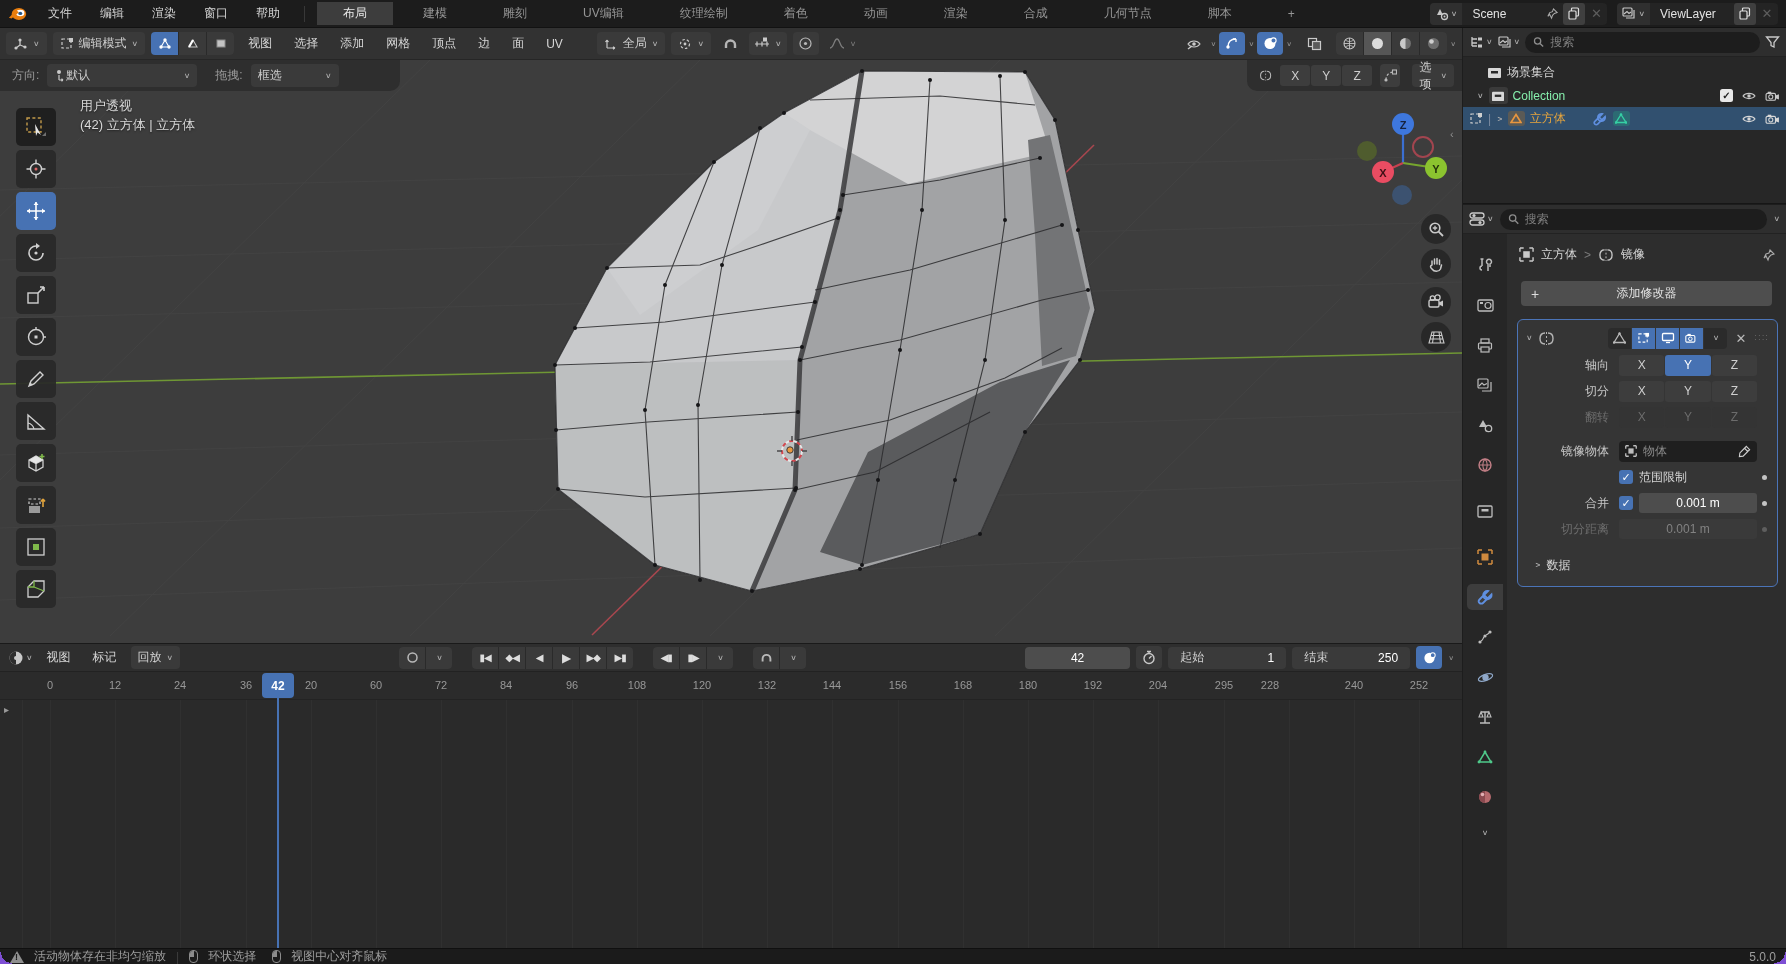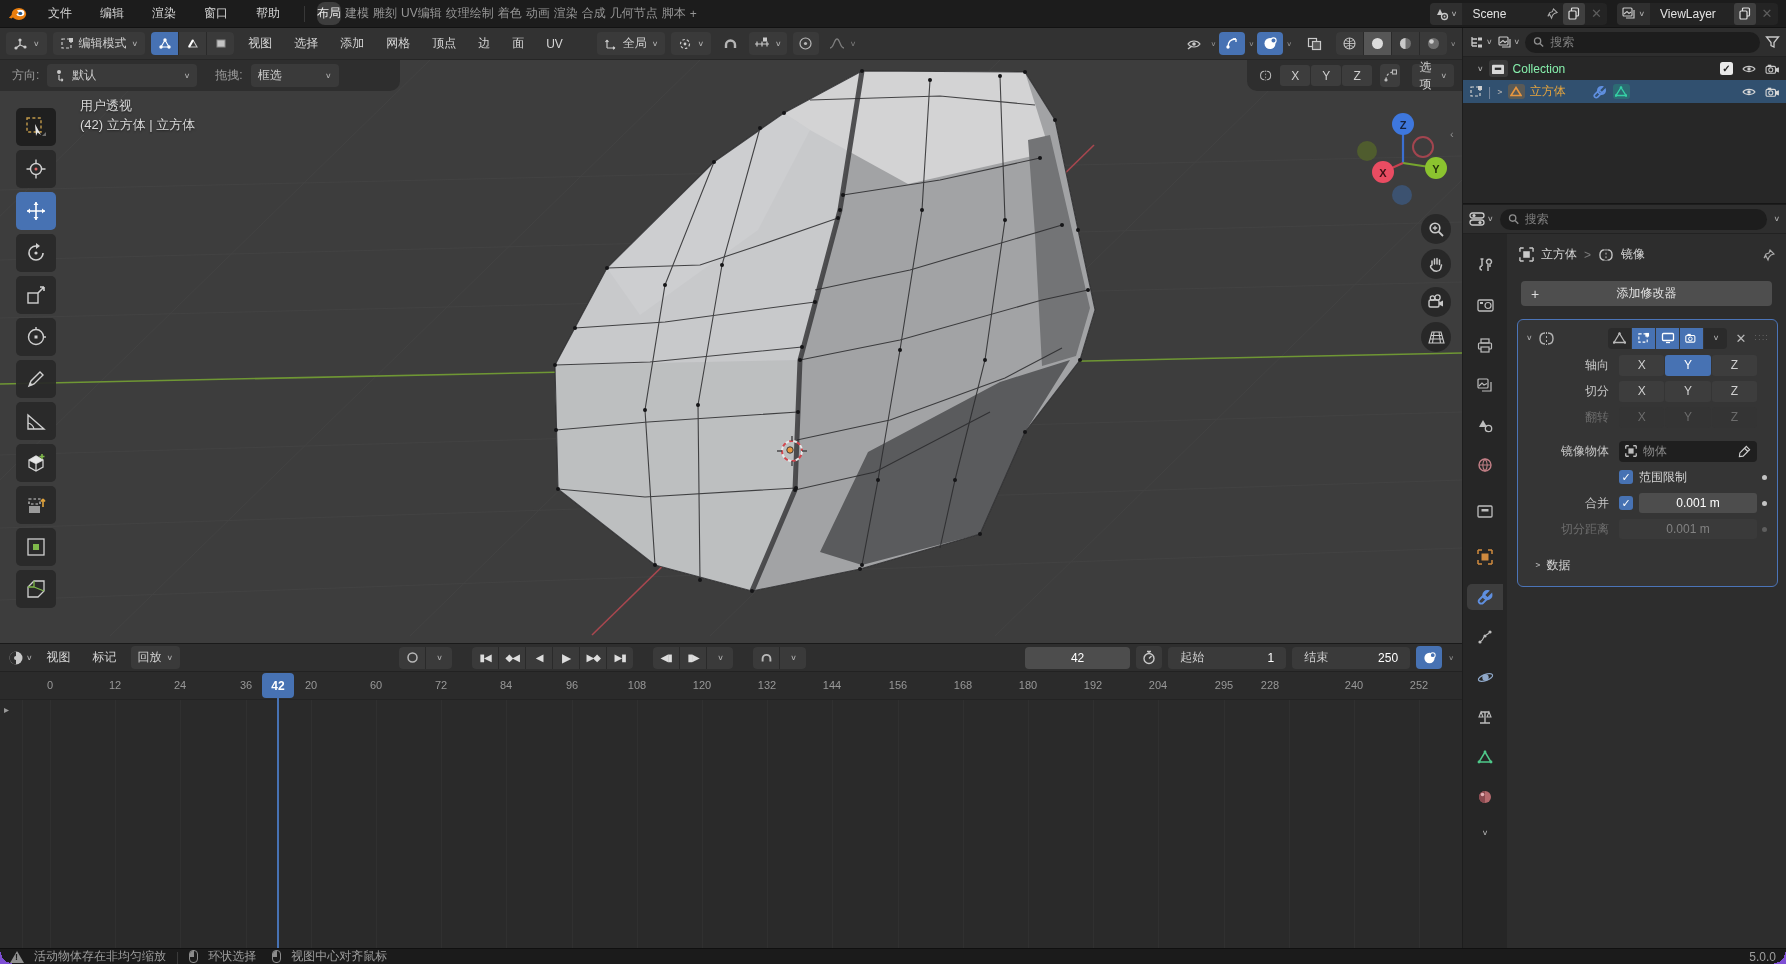--- a/index.html
+++ b/index.html
@@ -19,7 +19,7 @@
   
   #topbar { left:0; top:0; width:1786px; height:28px; background:#1c1c1c; border-bottom:1px solid #121212; display:flex; align-items:center; gap:4px; padding:0 8px; }
   #topbar .menu { padding:3px 12px; color:#d2d2d2; border-radius:4px; }
-  #topbar .wstab { padding:3px 0; color:#969696; border-radius:8px; }
+  #topbar .wstab { padding:3px 26px; color:#969696; border-radius:0; }
   #topbar .wstab.active { background:#3d3d3d; color:#e8e8e8; }
   .logo { width:20px; height:18px; margin-right:4px; }
   #topbar-right { margin-left:auto; display:flex; gap:10px; align-items:center; }

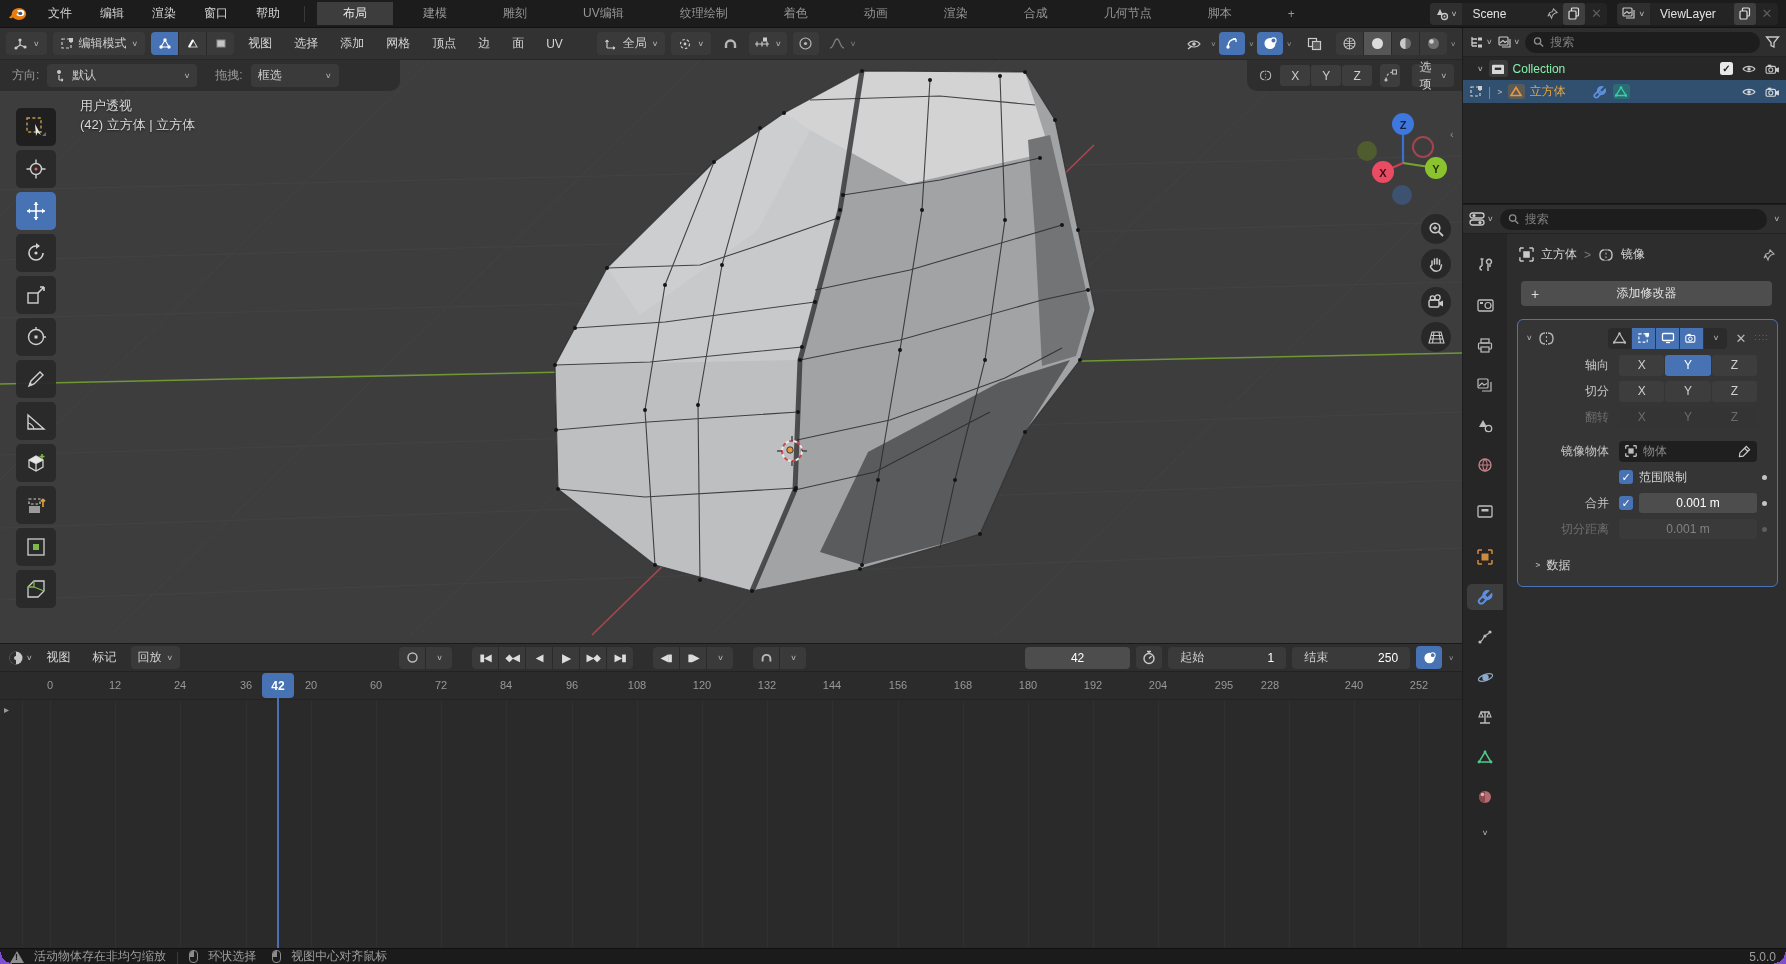--- a/index.html
+++ b/index.html
@@ -466,7 +466,7 @@
   <div id="tsbar-left" class="tsbar">
     <span class="dim">方向:</span>
     <span class="ddbtn" style="width:150px;justify-content:space-between;">
-      <span class="row" style="gap:6px;">
+      <span class="row" style="">
         <svg width="12" height="14" viewBox="0 0 12 14">
             <circle cx="5" cy="3" r="2" fill="#c9c9c9"></circle>
             <path d="M5,6 L5,11 M5,11 L9,11 M9,11 L7.5,9.8 M9,11 L7.5,12.2" stroke="#c9c9c9" stroke-width="1.2" fill="none"></path>

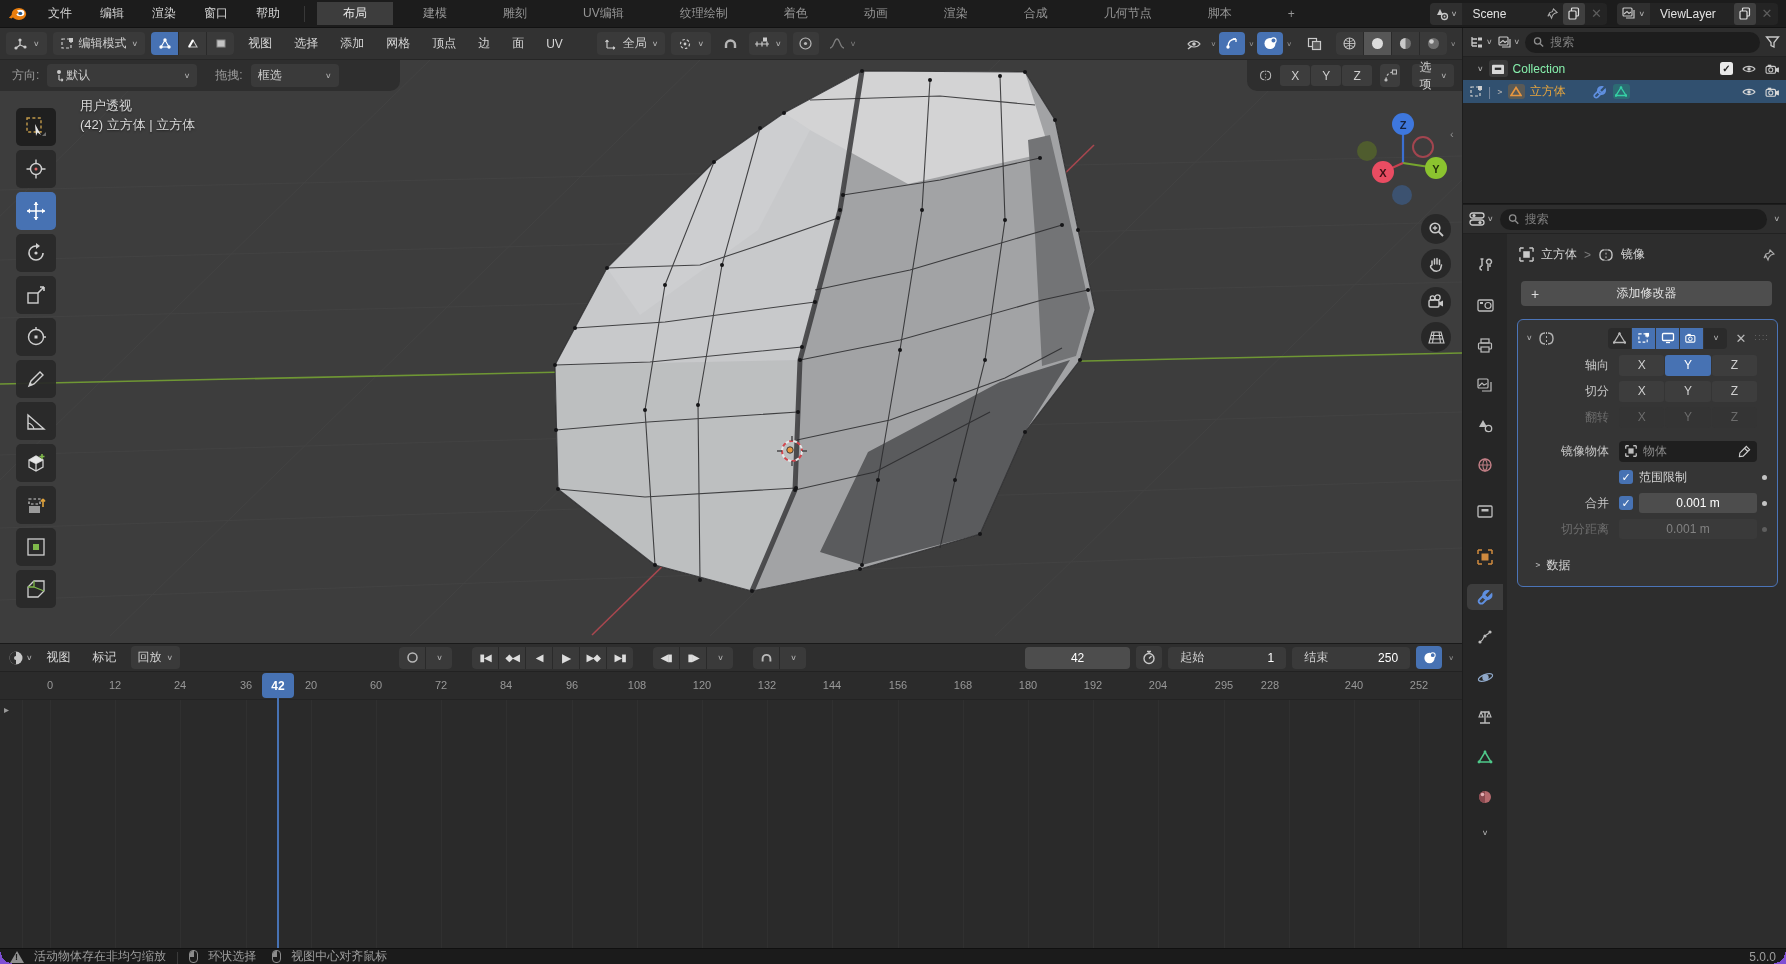--- a/index.html
+++ b/index.html
@@ -658,6 +658,13 @@
           <path d="M1.5,2 L13.5,2 L9,7.5 L9,12 L6,10.5 L6,7.5 Z" fill="none" stroke="#c9c9c9" stroke-width="1.3"></path>
         </svg>
     </div>
+    <div class="outrow" style="margin-top:4px;padding-left:24px;">
+      <svg width="15" height="13" viewBox="0 0 15 13">
+          <rect x="1" y="2" width="13" height="10" rx="1" fill="#d8d8d8"></rect>
+          <rect x="4" y="5" width="7" height="2.5" fill="#2a2a2a"></rect>
+        </svg>
+      <span style="color:#d9d9d9">场景集合</span>
+    </div>
     <div class="outrow" style="padding-left:14px;">
       <span class="chev">∨</span>
       <span style="width:19px;height:17px;background:#3a3a3a;border-radius:3px;display:flex;align-items:center;justify-content:center;">

